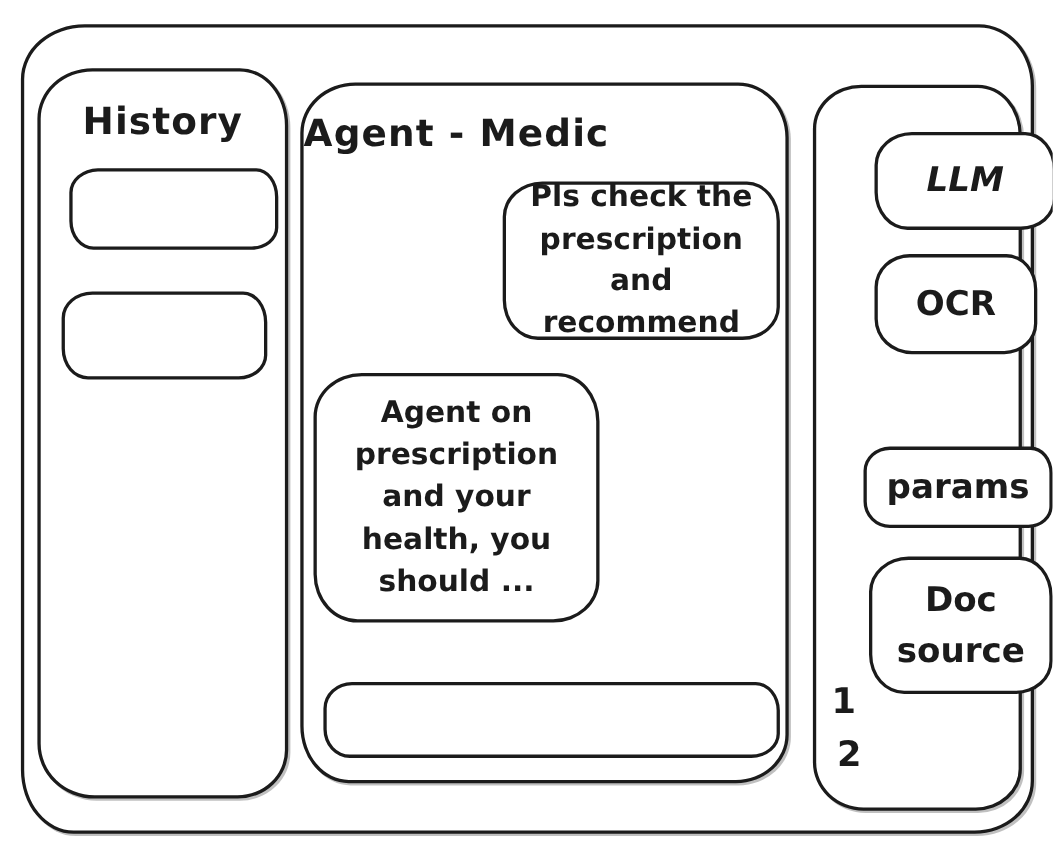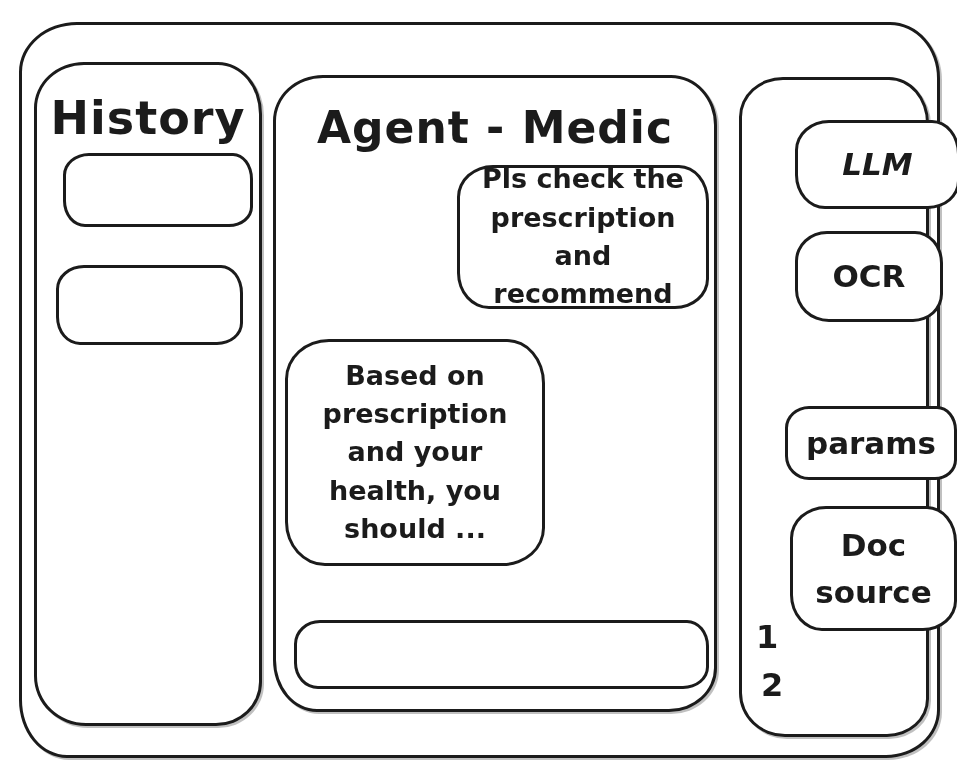--- a/index.html
+++ b/index.html
@@ -38,7 +38,7 @@
   .sidebar-title{
     position:absolute; left:0; right:0; top:26px;
     text-align:center;
-    font-size:46px; font-weight:bold;
+    font-size:34px; font-weight:bold;
     letter-spacing:1px;
   }
   .hist-item{

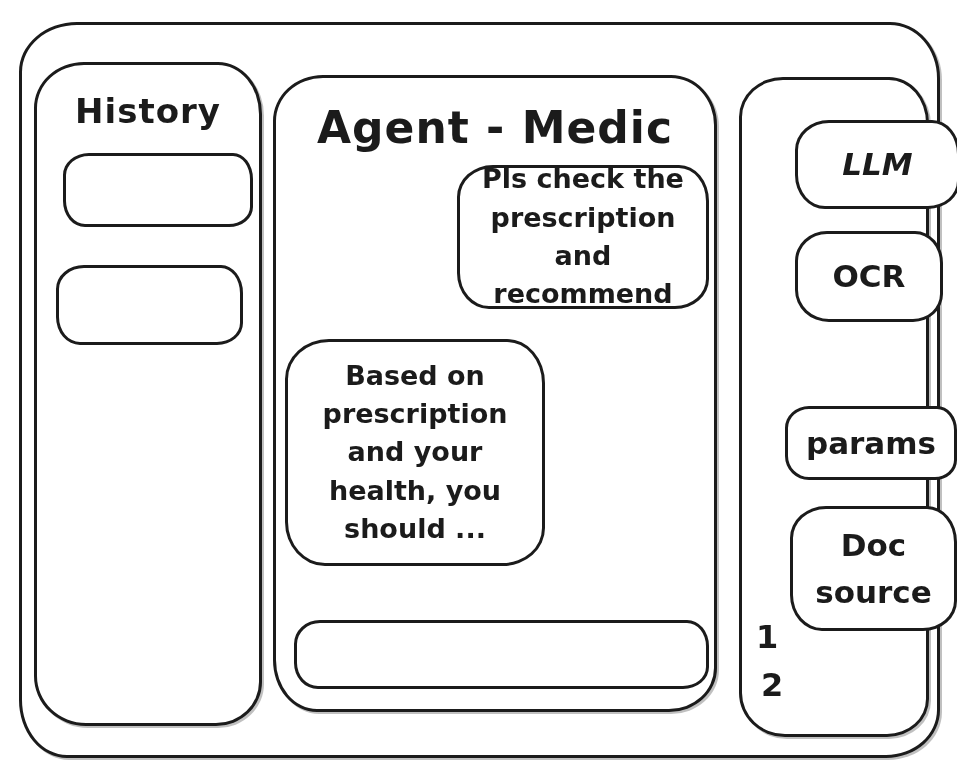--- a/index.html
+++ b/index.html
@@ -63,8 +63,7 @@
   }
   .main-title{
     position:absolute; left:0; right:0; top:24px;
-    text-align:center;
-    font-size:44px; font-weight:bold;
+    font-size:34px; font-weight:bold;
     letter-spacing:1px;
   }
   .bubble{

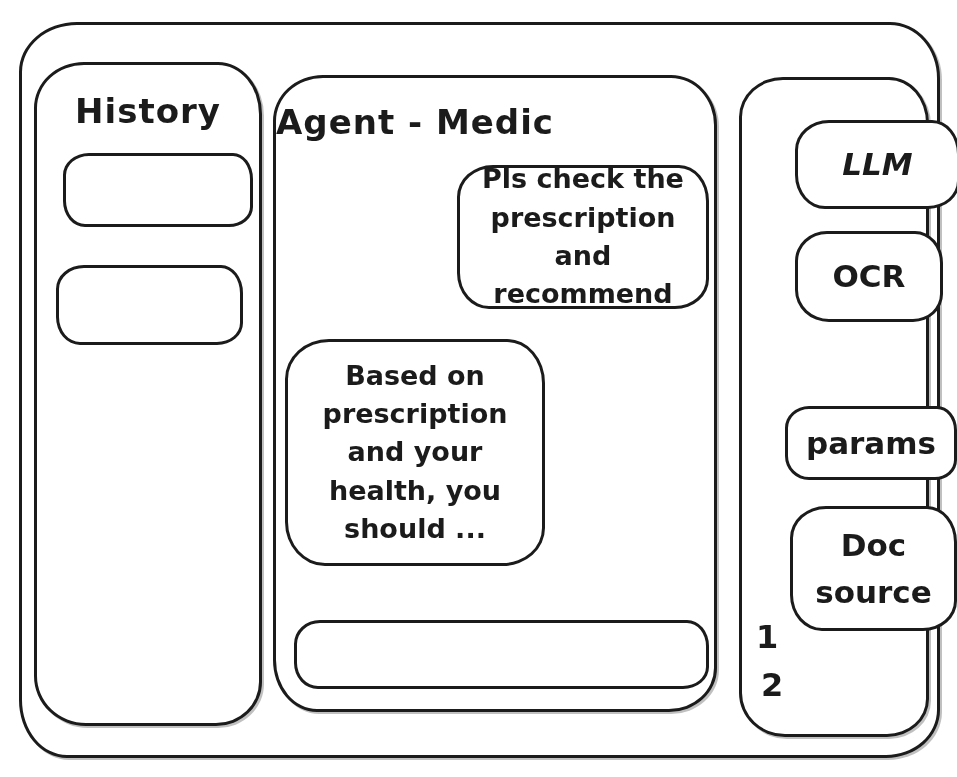--- a/index.html
+++ b/index.html
@@ -156,7 +156,7 @@
 
     <div class="bubble bubble-user">Pls check the prescription and recommend</div>
 
-    <div class="bubble bubble-agent">Based on prescription and your health, you should ...</div>
+    <div class="bubble bubble-agent">Agent on prescription and your health, you should ...</div>
 
     <input class="chat-input" type="text" placeholder="" style="">
   </div>

